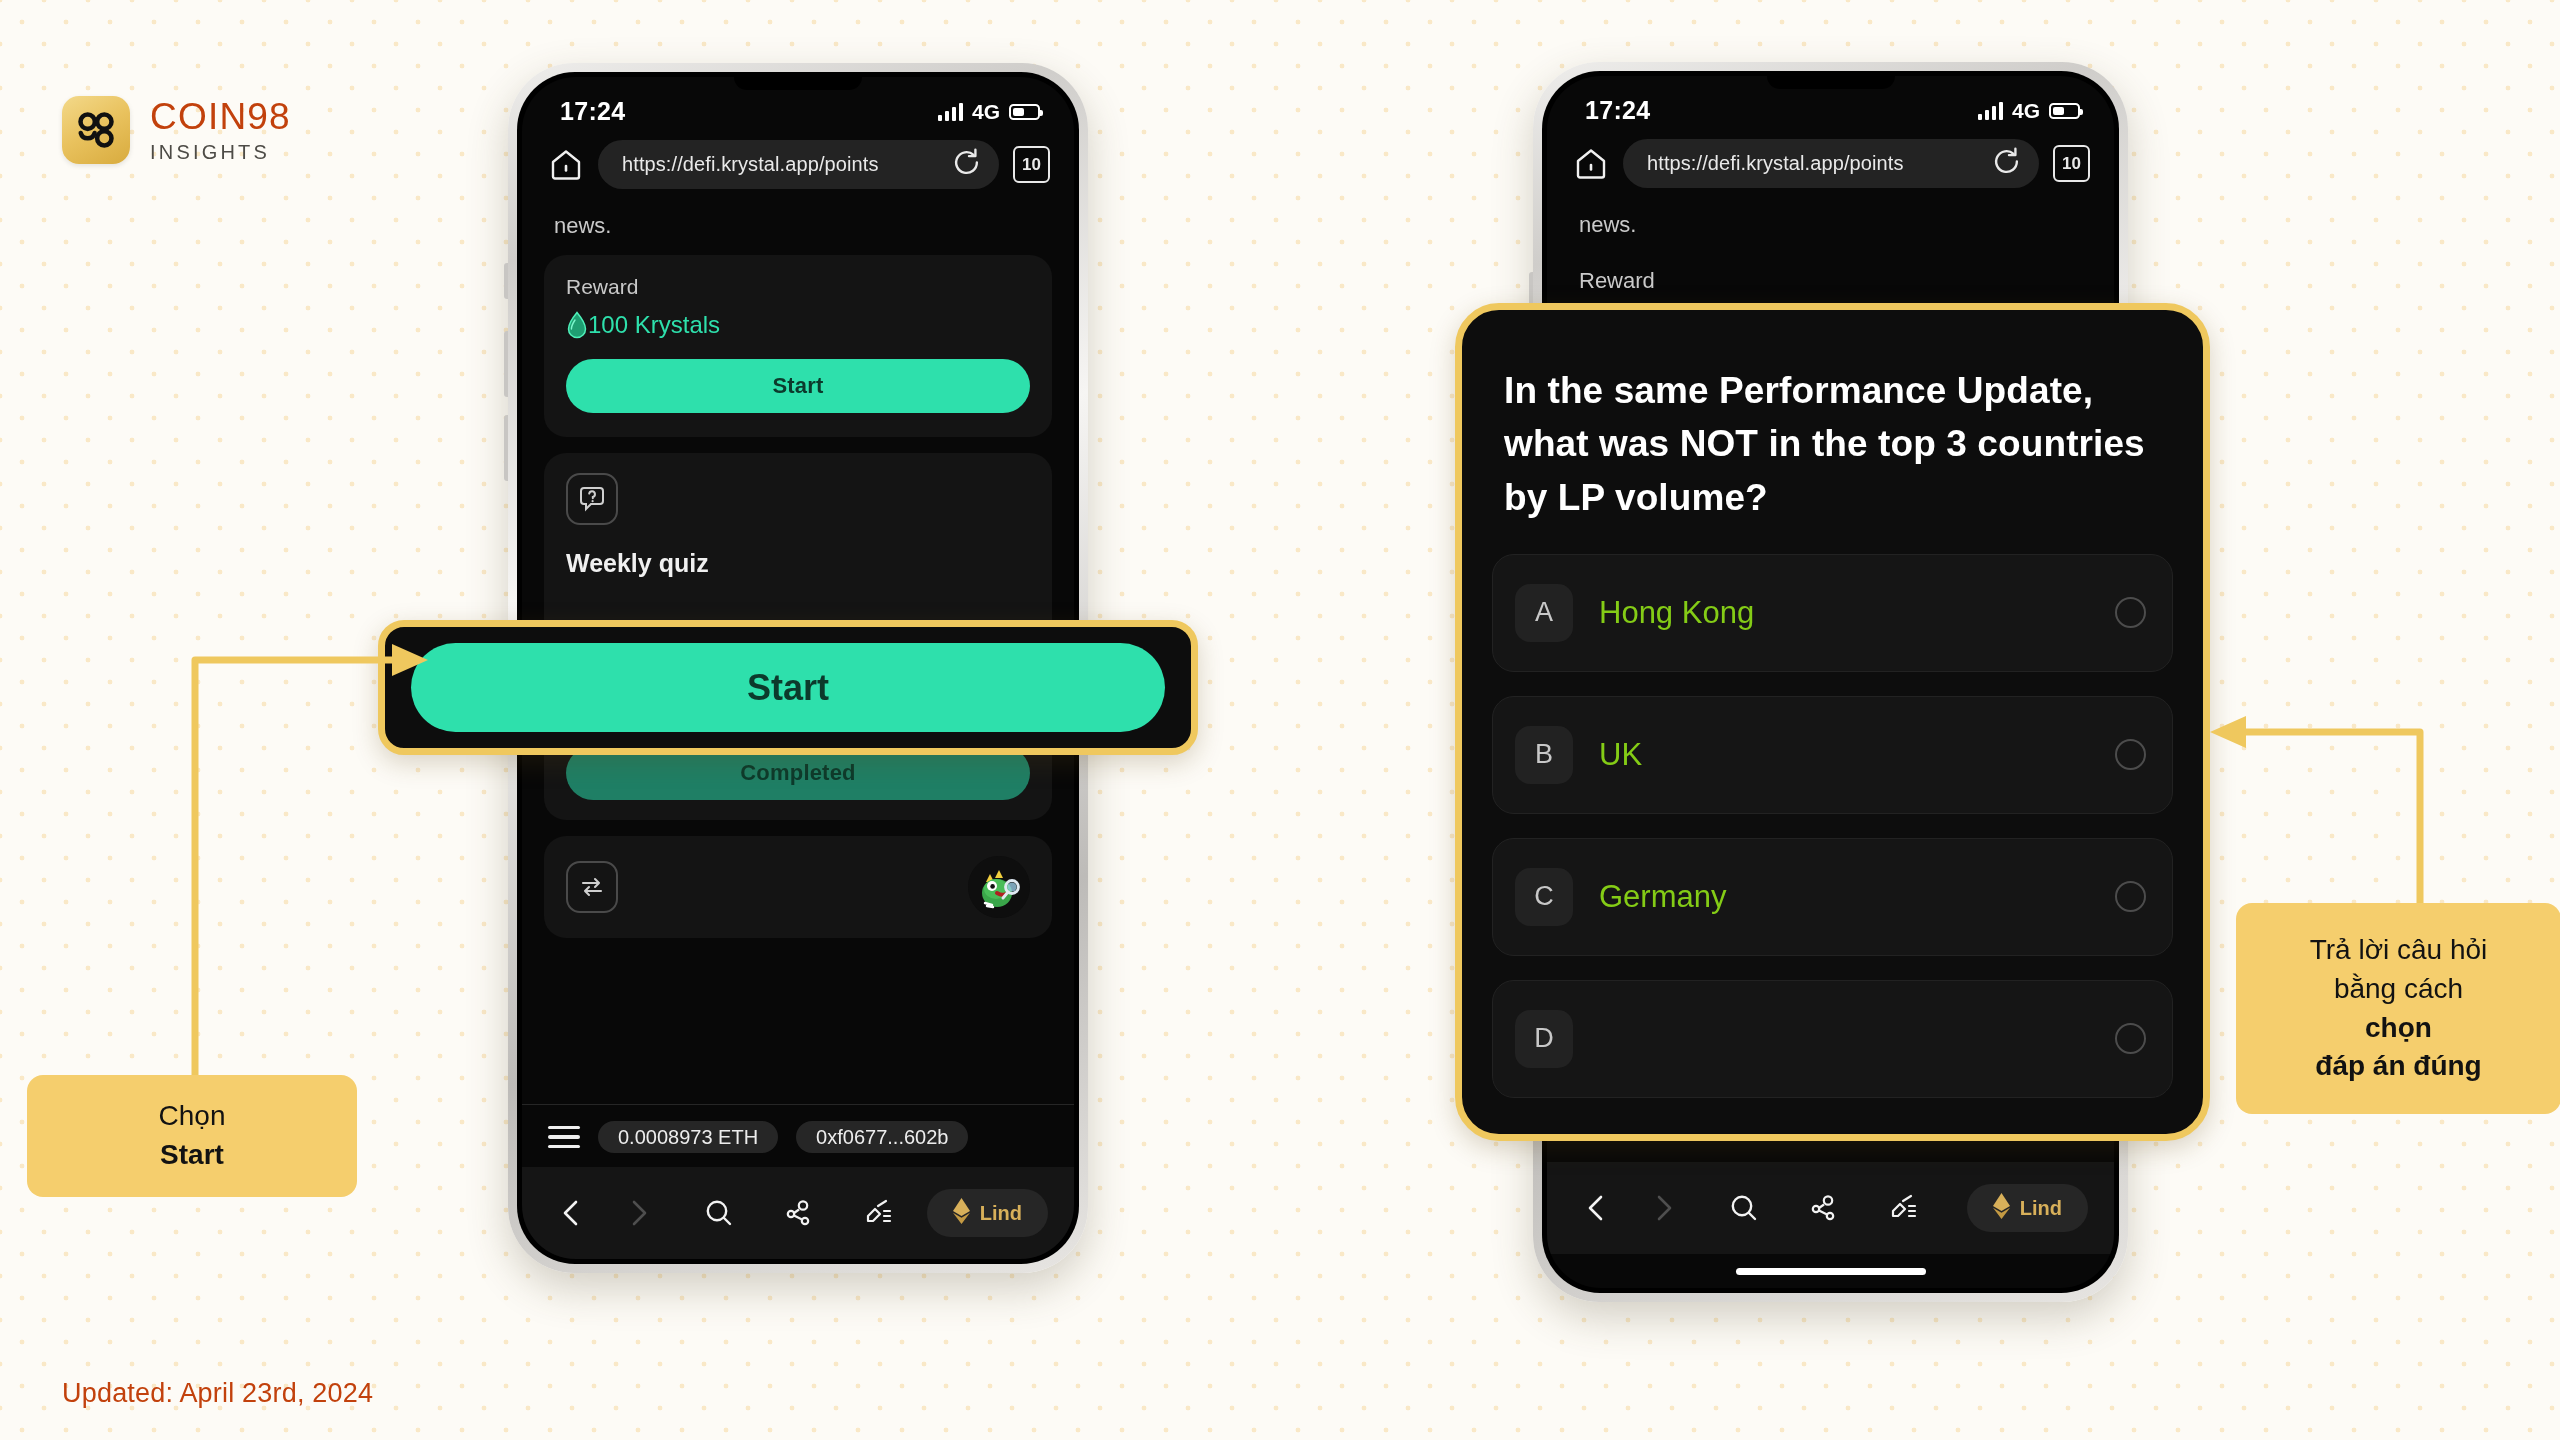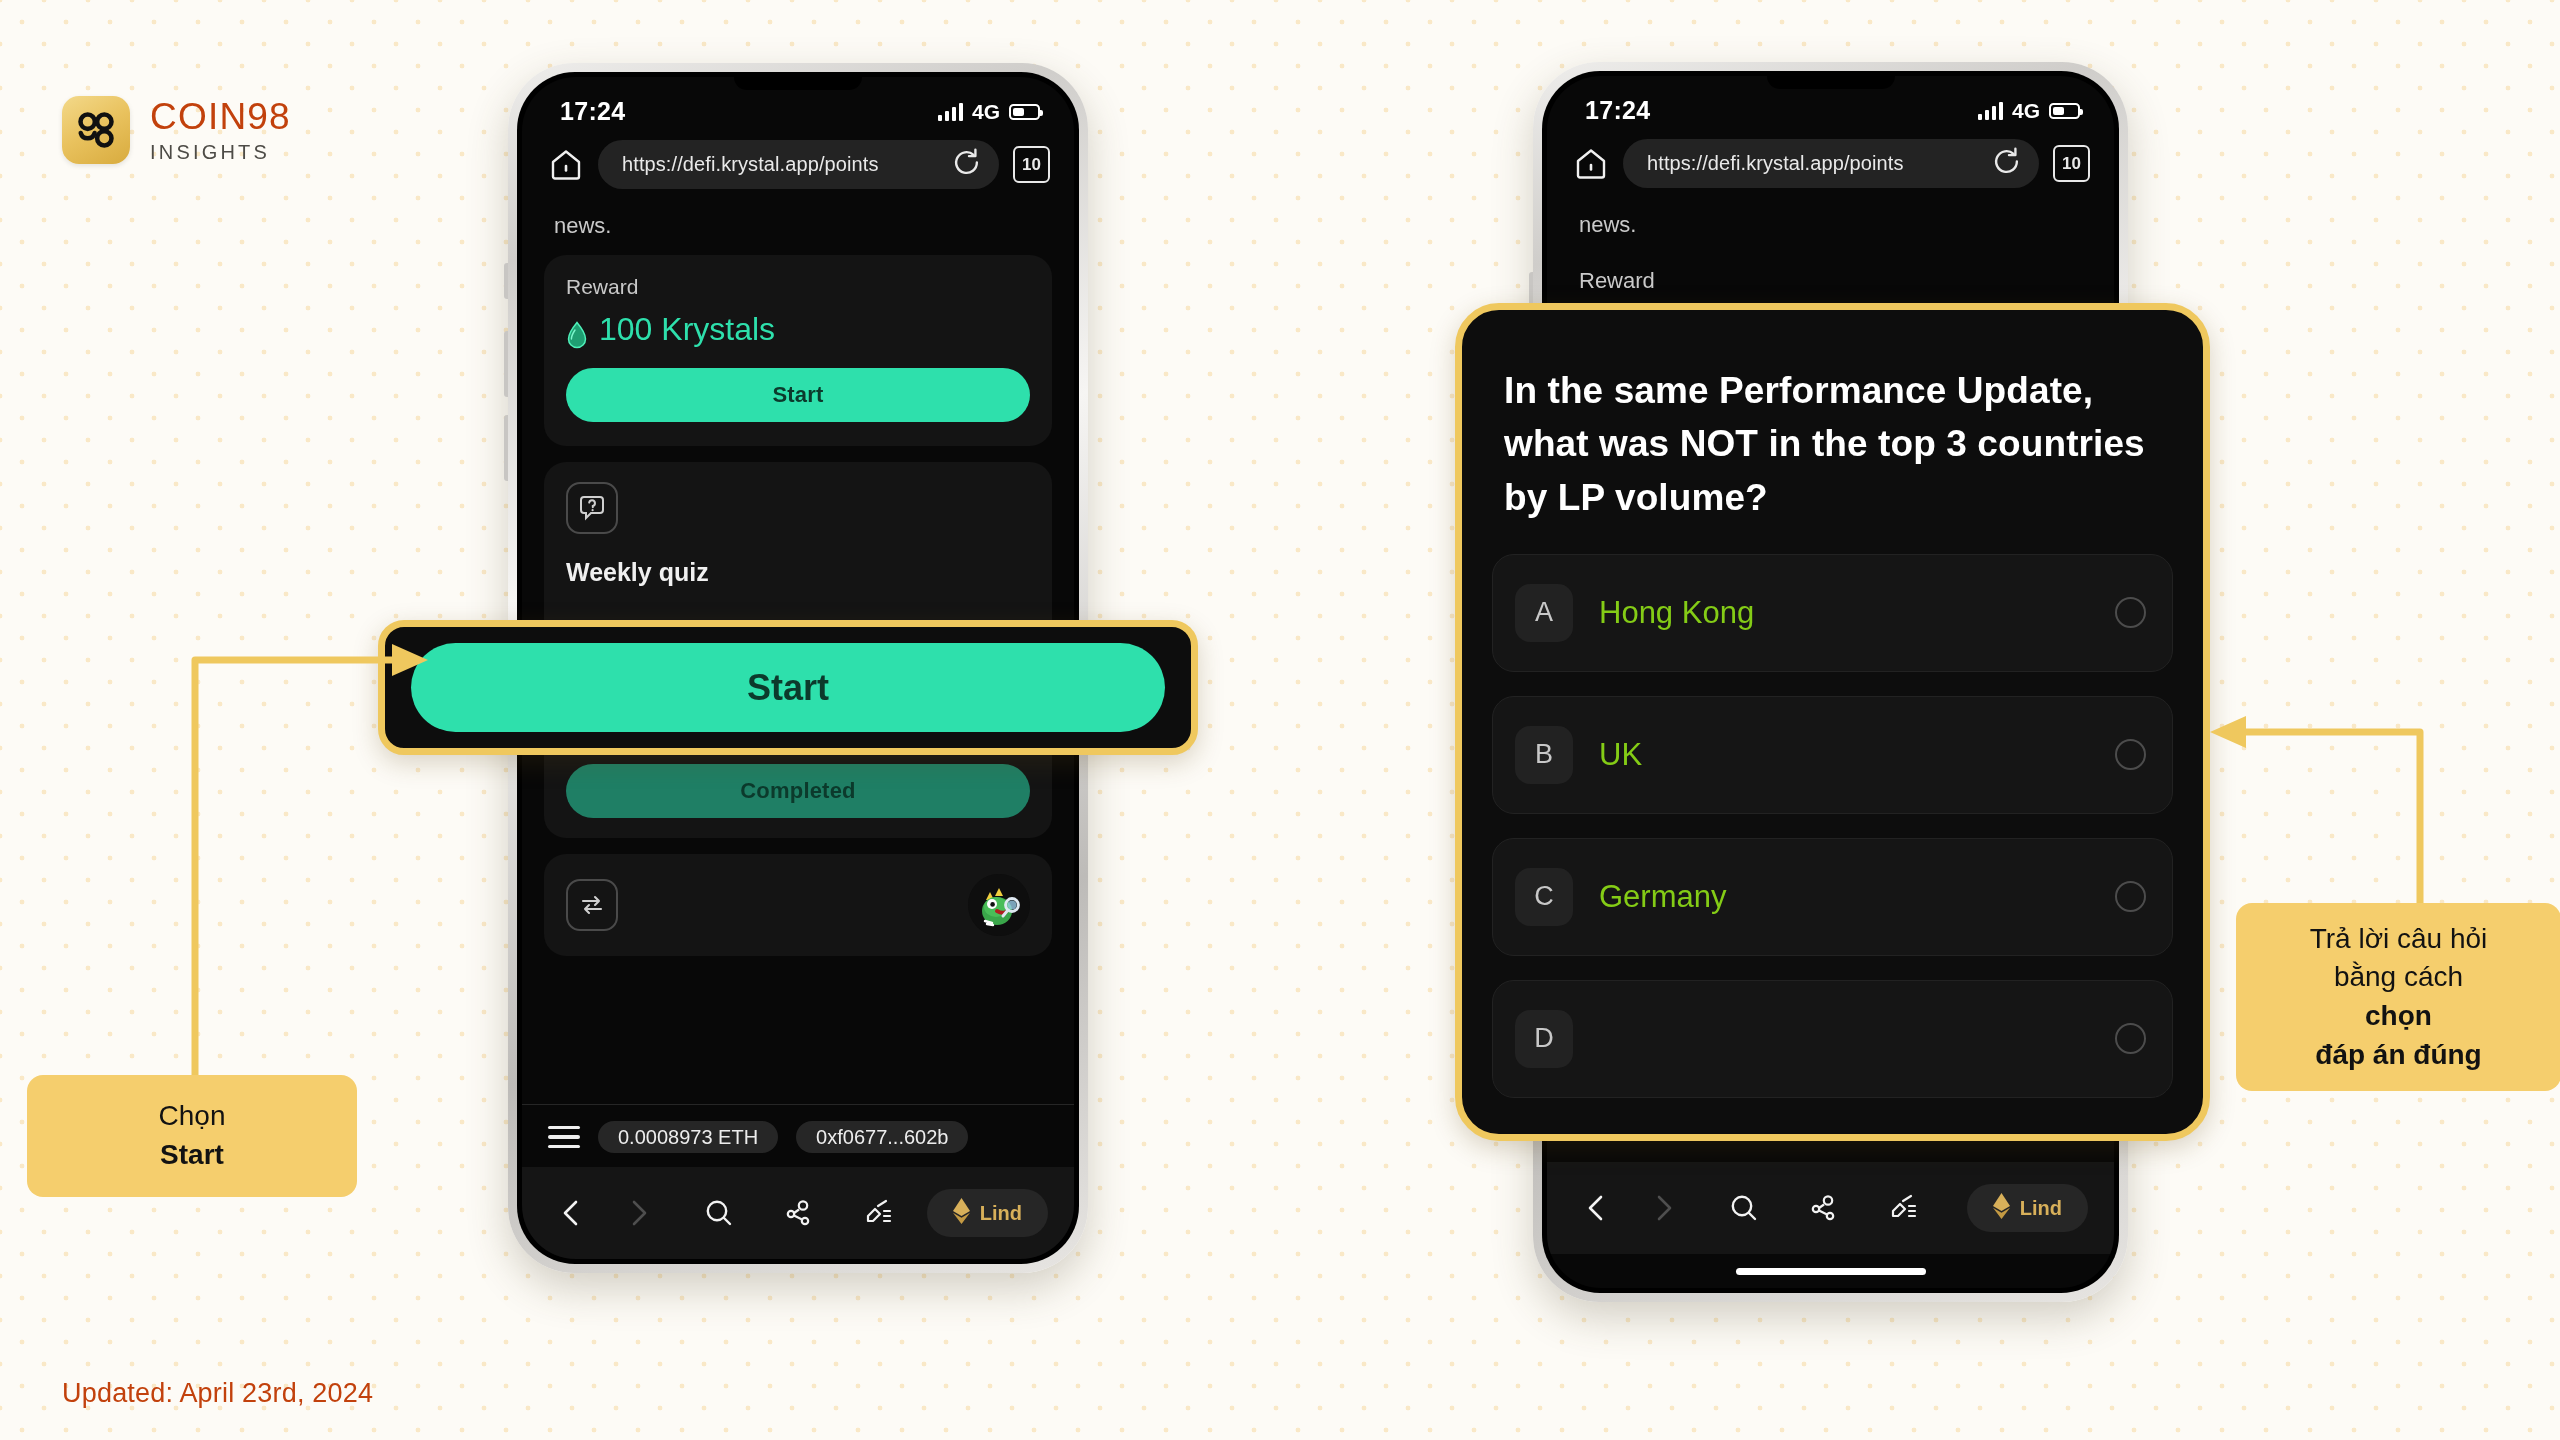--- a/index.html
+++ b/index.html
@@ -87,7 +87,7 @@
   .newsline{font-size:22px;color:#c9c9c9;padding:10px 8px 0 10px;}
   .card{background:#141414;border-radius:22px;margin-top:16px;padding:20px 22px 24px;}
   .lbl{font-size:21px;color:#c9c9c9;margin-bottom:12px;}
-  .kry{display:flex;align-items:flex-end;gap:11px;font-size:32px;color:#2ee0ac;font-weight:500;}
+  .kry{display:flex;align-items:flex-start;font-size:24px;color:#2ee0ac;font-weight:500;}
   .drop{width:22px;height:28px;flex:none;}
   .btn{
     margin-top:20px;height:54px;border-radius:28px;display:flex;align-items:center;

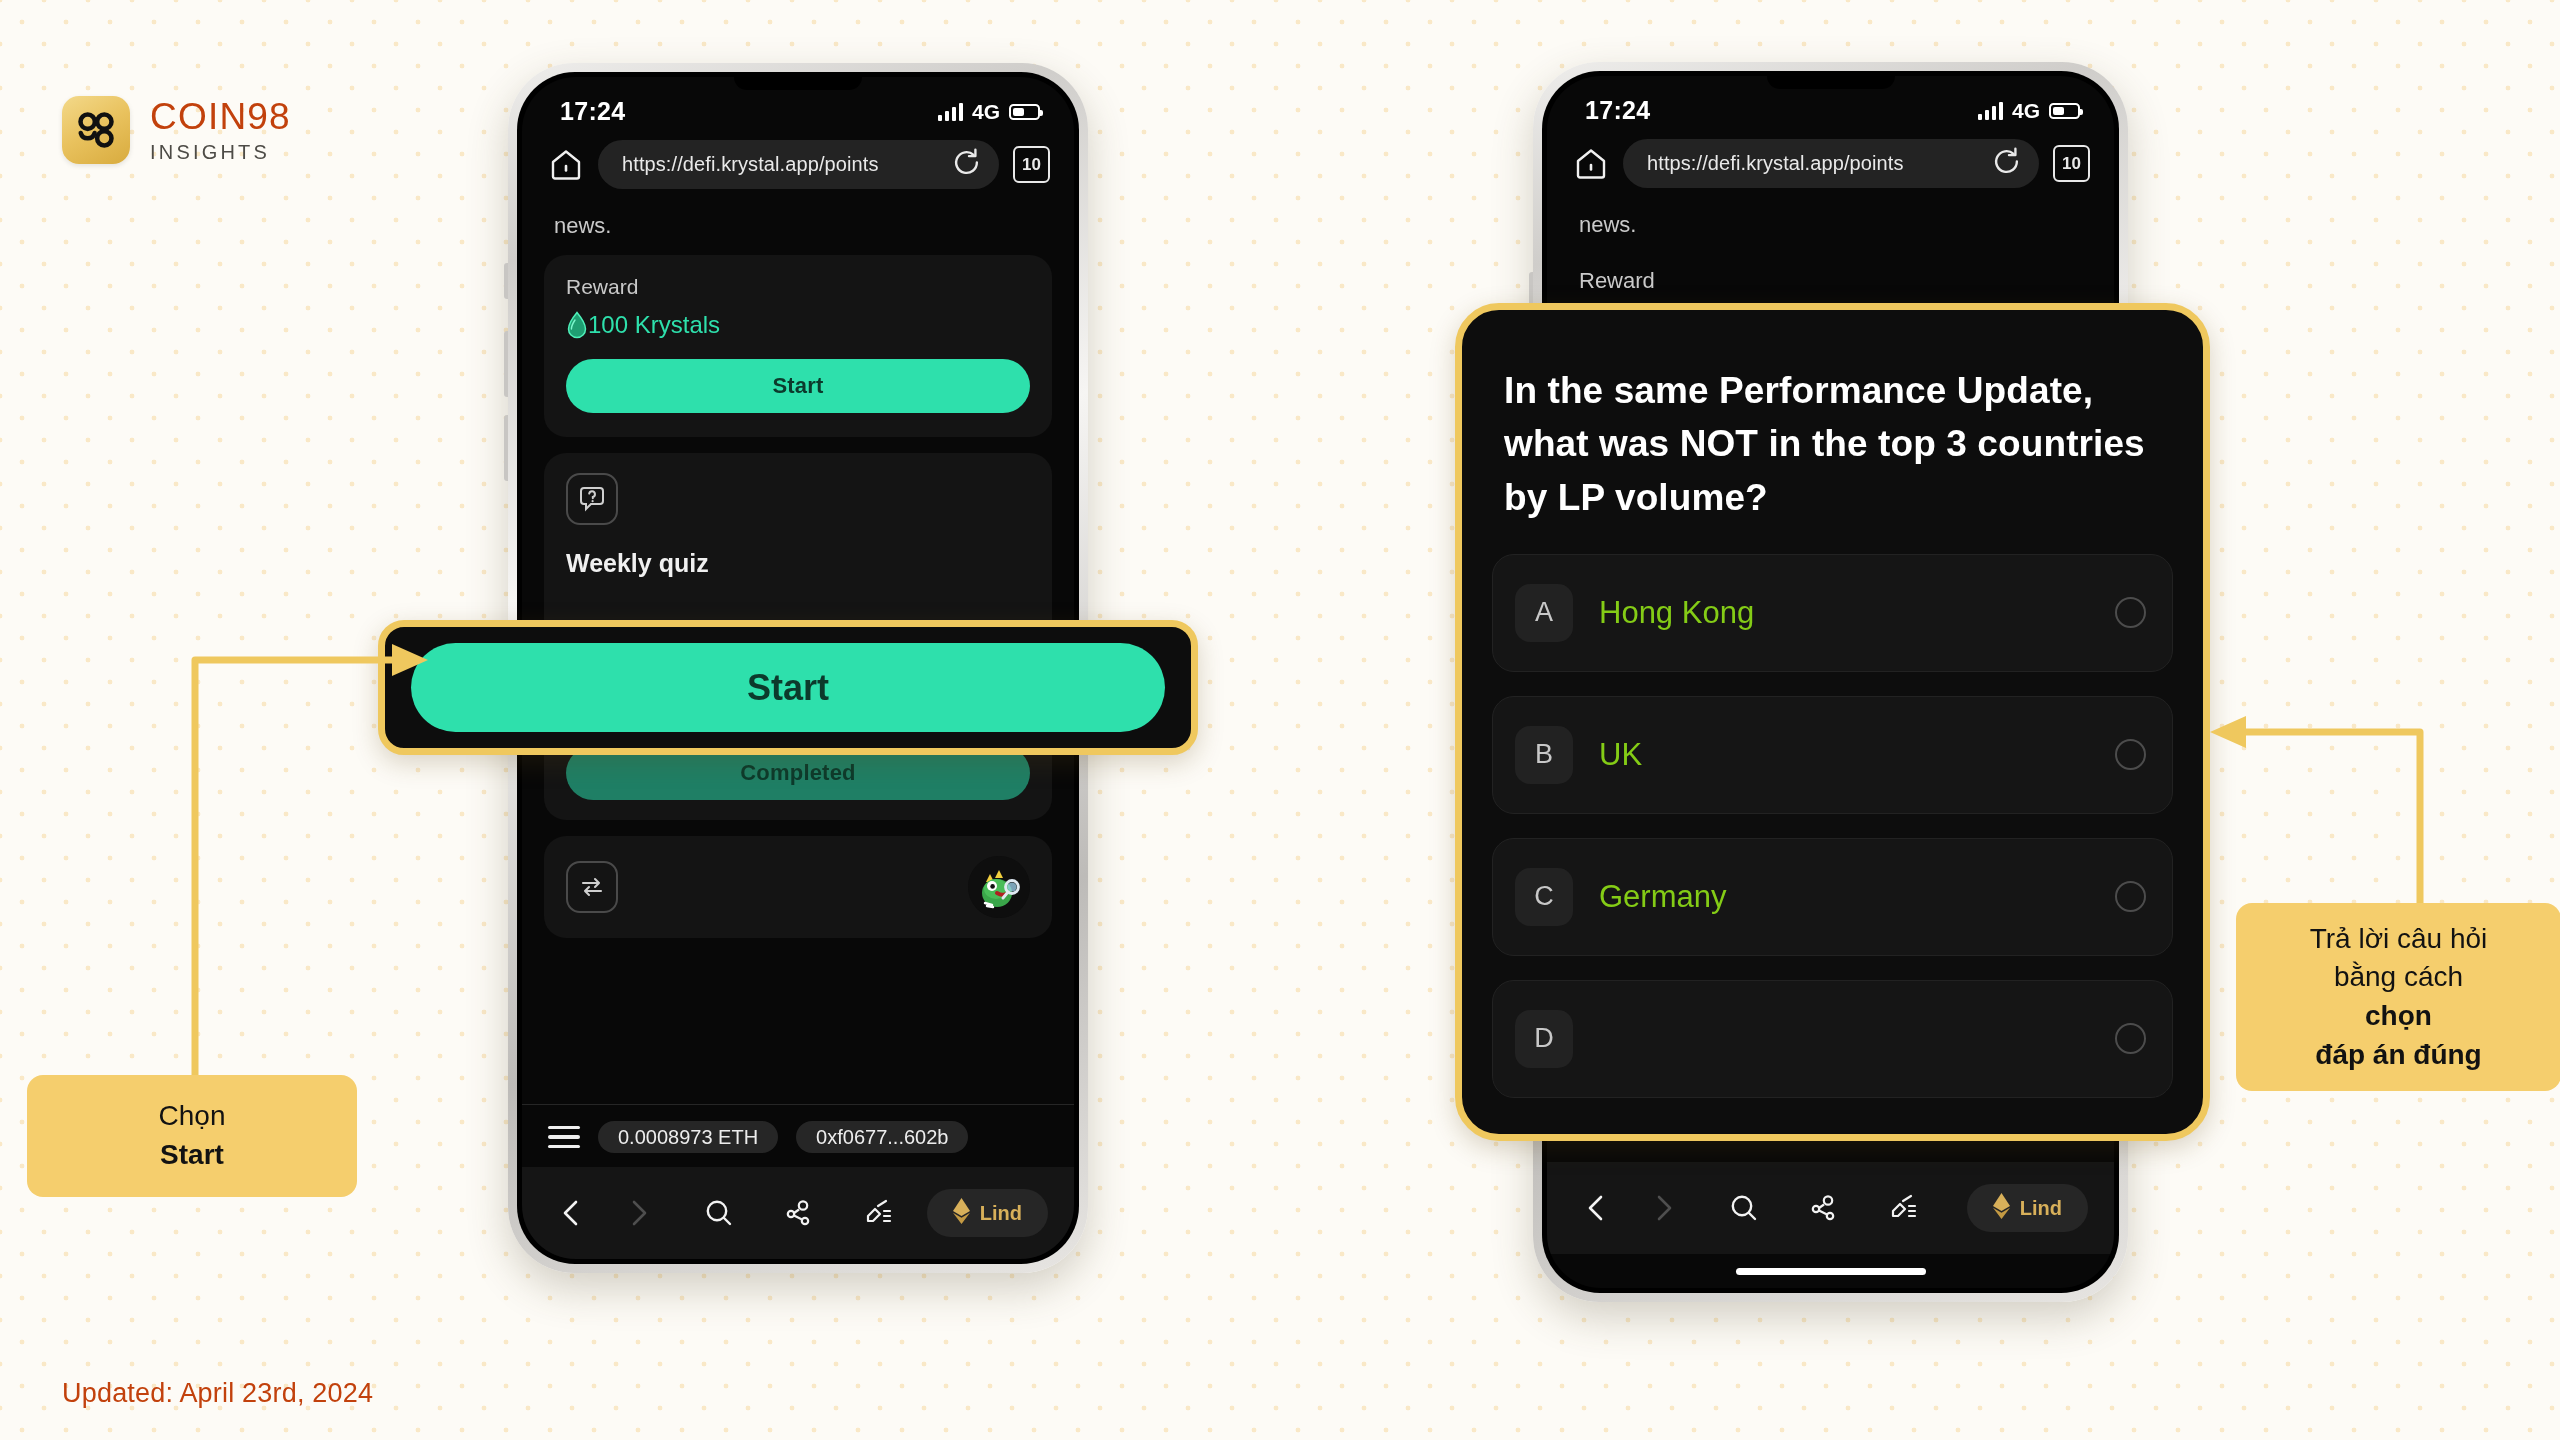--- a/index.html
+++ b/index.html
@@ -165,7 +165,7 @@
     color:#121212;text-align:center;line-height:1.38;
   }
   #note-left{left:27px;top:1075px;width:330px;height:122px;font-size:28px;}
-  #note-right{left:2236px;top:903px;width:325px;height:188px;font-size:28px;padding:10px 16px;}
+  #note-right{left:2236px;top:903px;width:325px;height:211px;font-size:28px;padding:10px 16px;}
   .note b{font-weight:700;}
   .conn{position:absolute;z-index:45;}
 </style>

